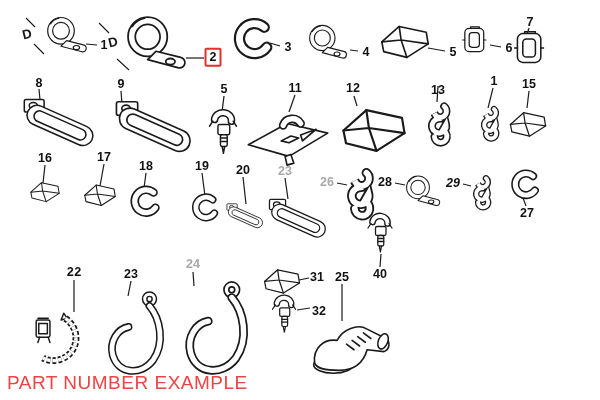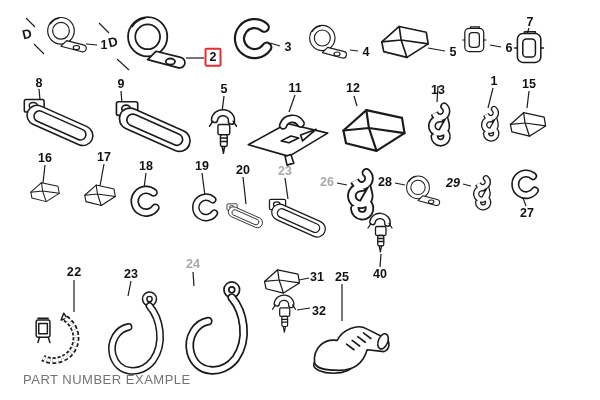--- a/index.html
+++ b/index.html
@@ -32,7 +32,7 @@
   }
   .footer{
     position:absolute; left:7px; top:372px;
-    font-size:13px; color:#737373; letter-spacing:0.5px;margin-left:16px;
+    font-size:19px; color:#ef4444; letter-spacing:0.5px;
   }
 </style>
 </head>

